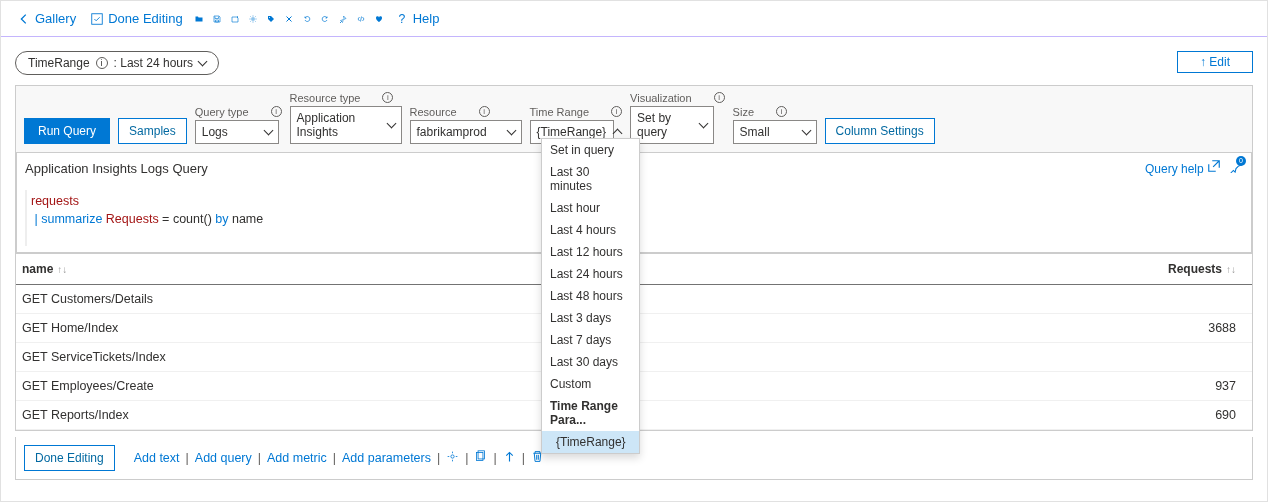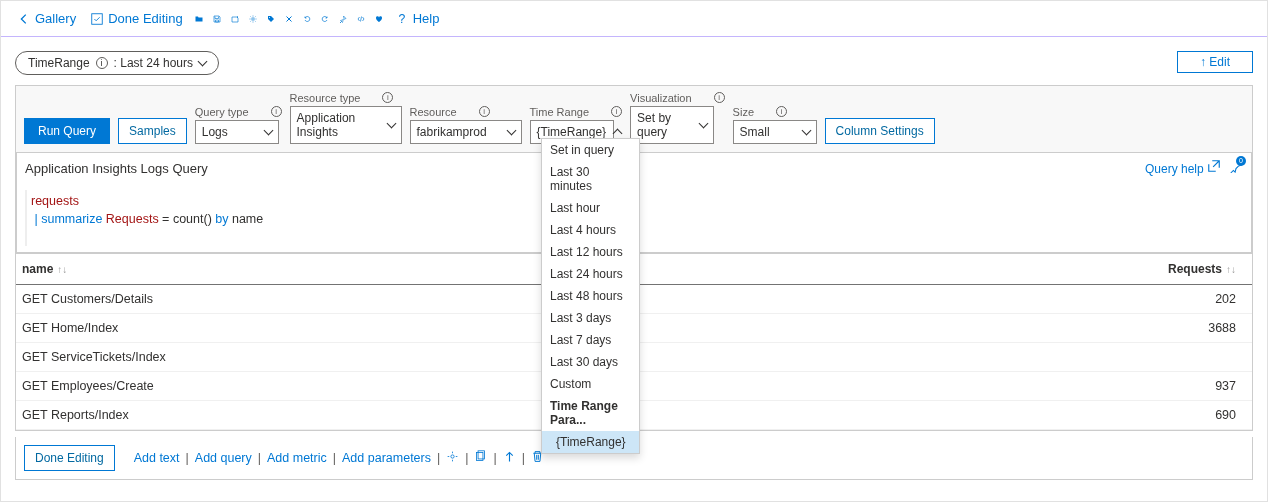--- a/index.html
+++ b/index.html
@@ -247,7 +247,6 @@
   </div>
   <div class="trow">
       <div class="c1">GET Customers/Details</div>
-      <div class="c2">202</div>
     </div>
   <div class="trow">
       <div class="c1">GET Home/Index</div>

